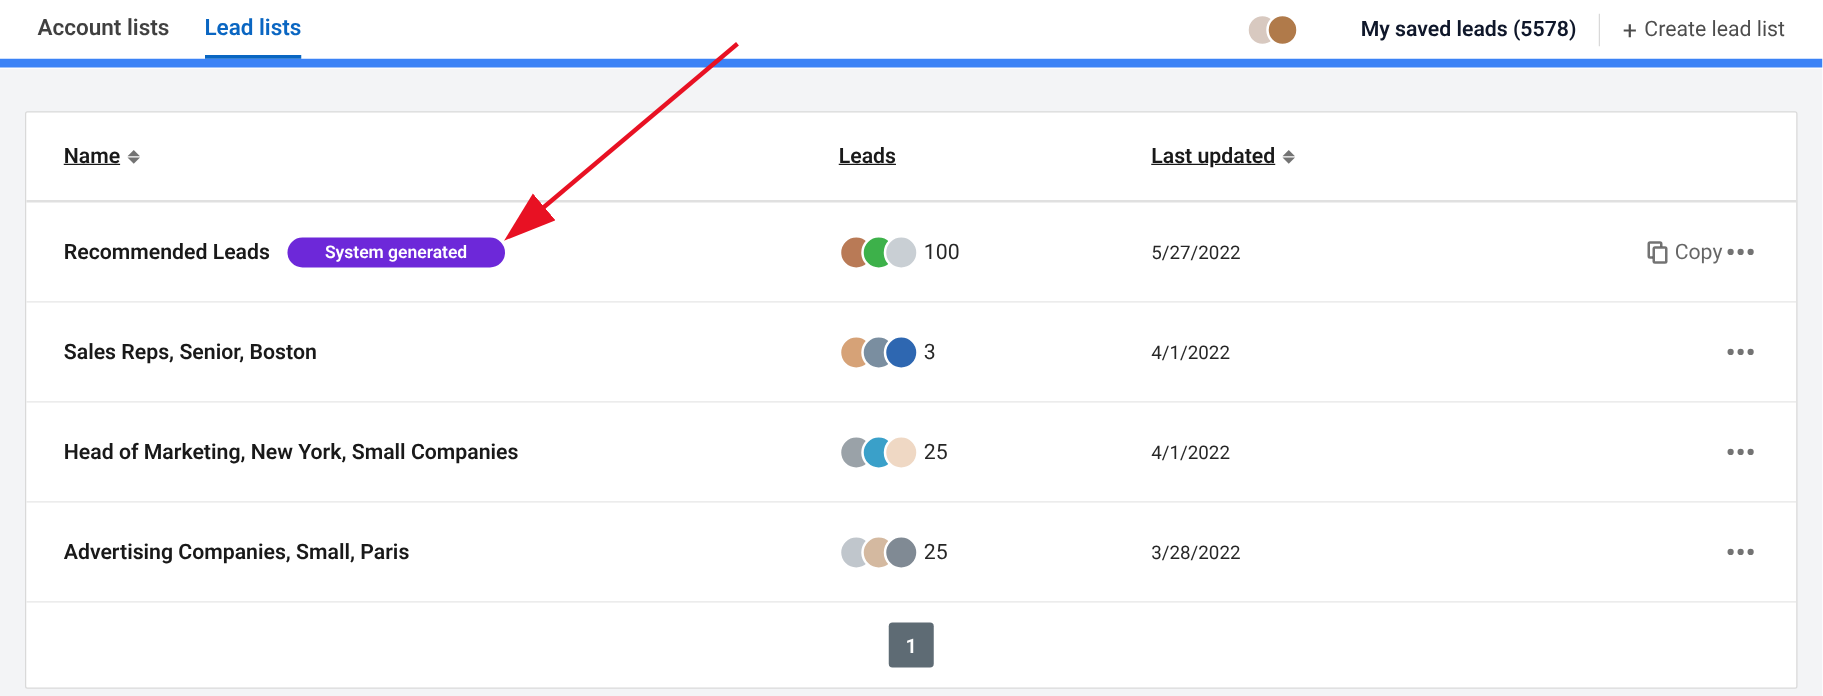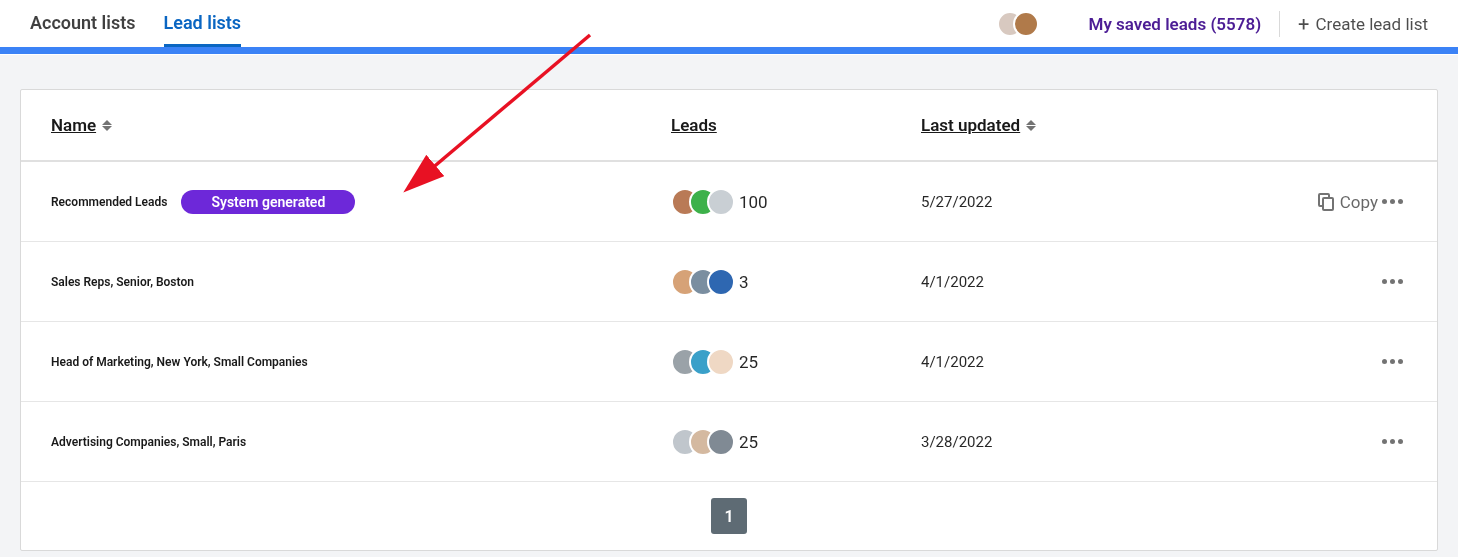--- a/index.html
+++ b/index.html
@@ -35,7 +35,7 @@
     width: 26px; height: 26px; border-radius: 50%; border: 2px solid #fff;
     display: inline-block; background: #ccc;
   }
-  .saved-link { color: #4c1d95; font-weight: 600; font-size: 17px; cursor: pointer; margin-left: 32px; }
+  .saved-link { color: #0f172a; font-weight: 600; font-size: 17px; cursor: pointer; margin-left: 32px; }
   .vsep { width: 1px; height: 26px; background: #d9d9d9; }
   .create-btn { display: flex; align-items: center; gap: 6px; color: rgba(0,0,0,0.7); font-size: 17px; cursor: pointer; }
   .plus-ic { font-size: 20px; line-height: 1; color: rgba(0,0,0,0.7); }

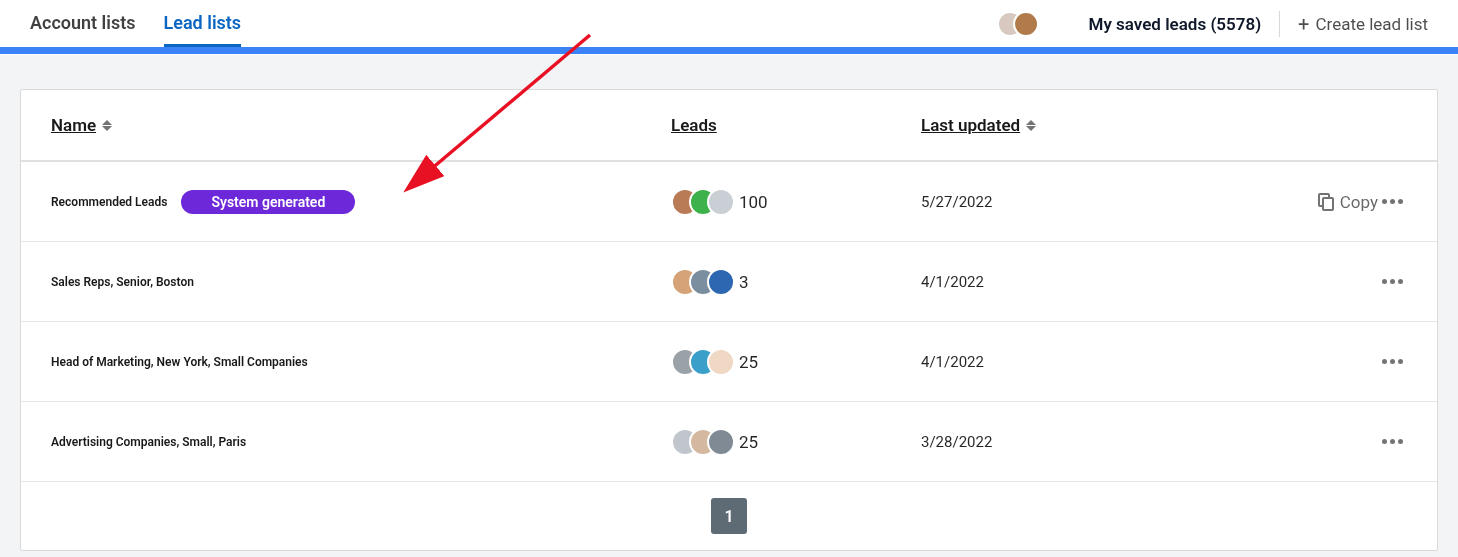--- a/index.html
+++ b/index.html
@@ -56,7 +56,7 @@
 
   .row { display: grid; grid-template-columns: 620px 250px 1fr 160px; align-items: center; padding: 0 30px; height: 80px; border-bottom: 1px solid #e6e6e6; }
   .namecell { display: flex; align-items: center; gap: 14px; }
-  .listname { font-size: 12px; font-weight: 600; color: rgba(0,0,0,0.9); }
+  .listname { font-size: 17px; font-weight: 600; color: rgba(0,0,0,0.9); }
   .badge { background: #6d28d9; color: #fff; font-size: 14px; font-weight: 600; padding: 4px 30px; border-radius: 14px; }
   .leadcell { display: flex; align-items: center; gap: 4px; }
   .avgroup { display: flex; }

